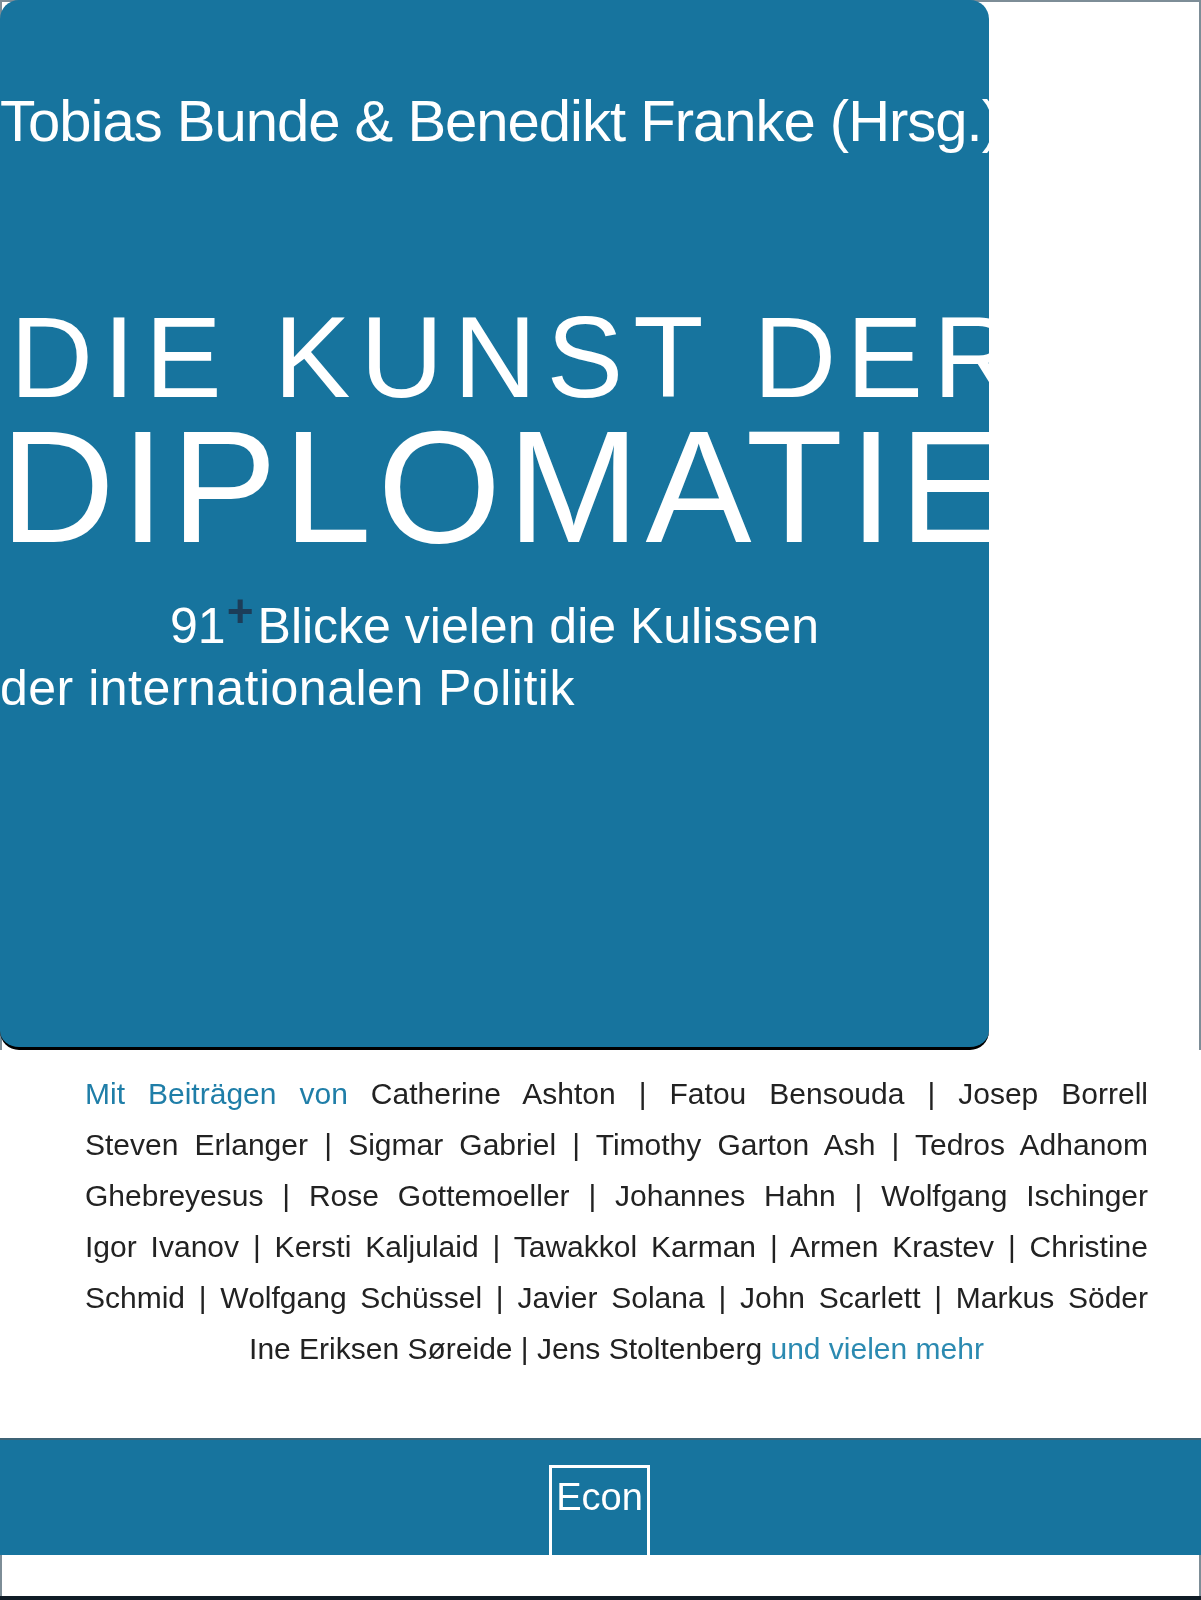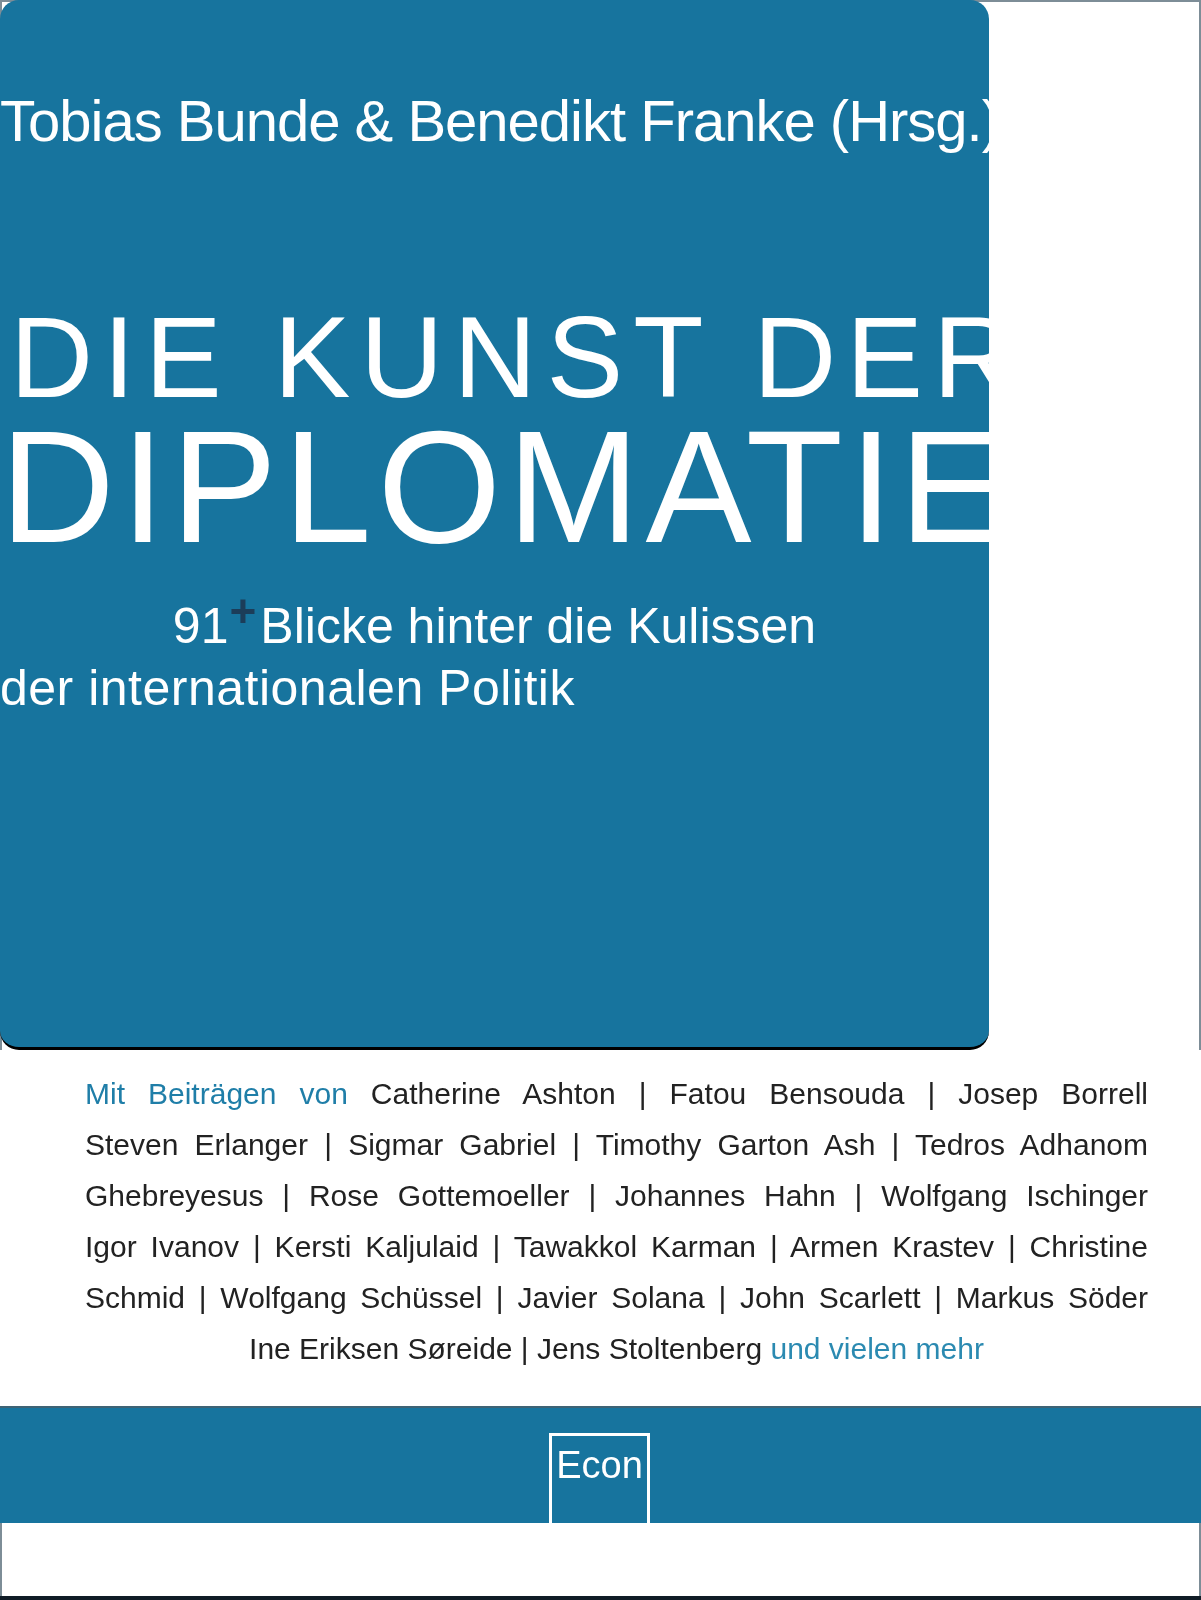--- a/index.html
+++ b/index.html
@@ -115,7 +115,7 @@
 
     <div class="title-line-2">DIPLOMATIE</div>
 
-    <div class="subtitle-1"><span>91</span><span class="sup-plus">+</span><span>Blicke hinter die Kulissen</span></div>
+    <div class="subtitle-1"><span>91</span><span class="sup-plus">+</span><span>Blicke vielen die Kulissen</span></div>
 
     <div class="subtitle-2">der internationalen Politik</div>
   </div>

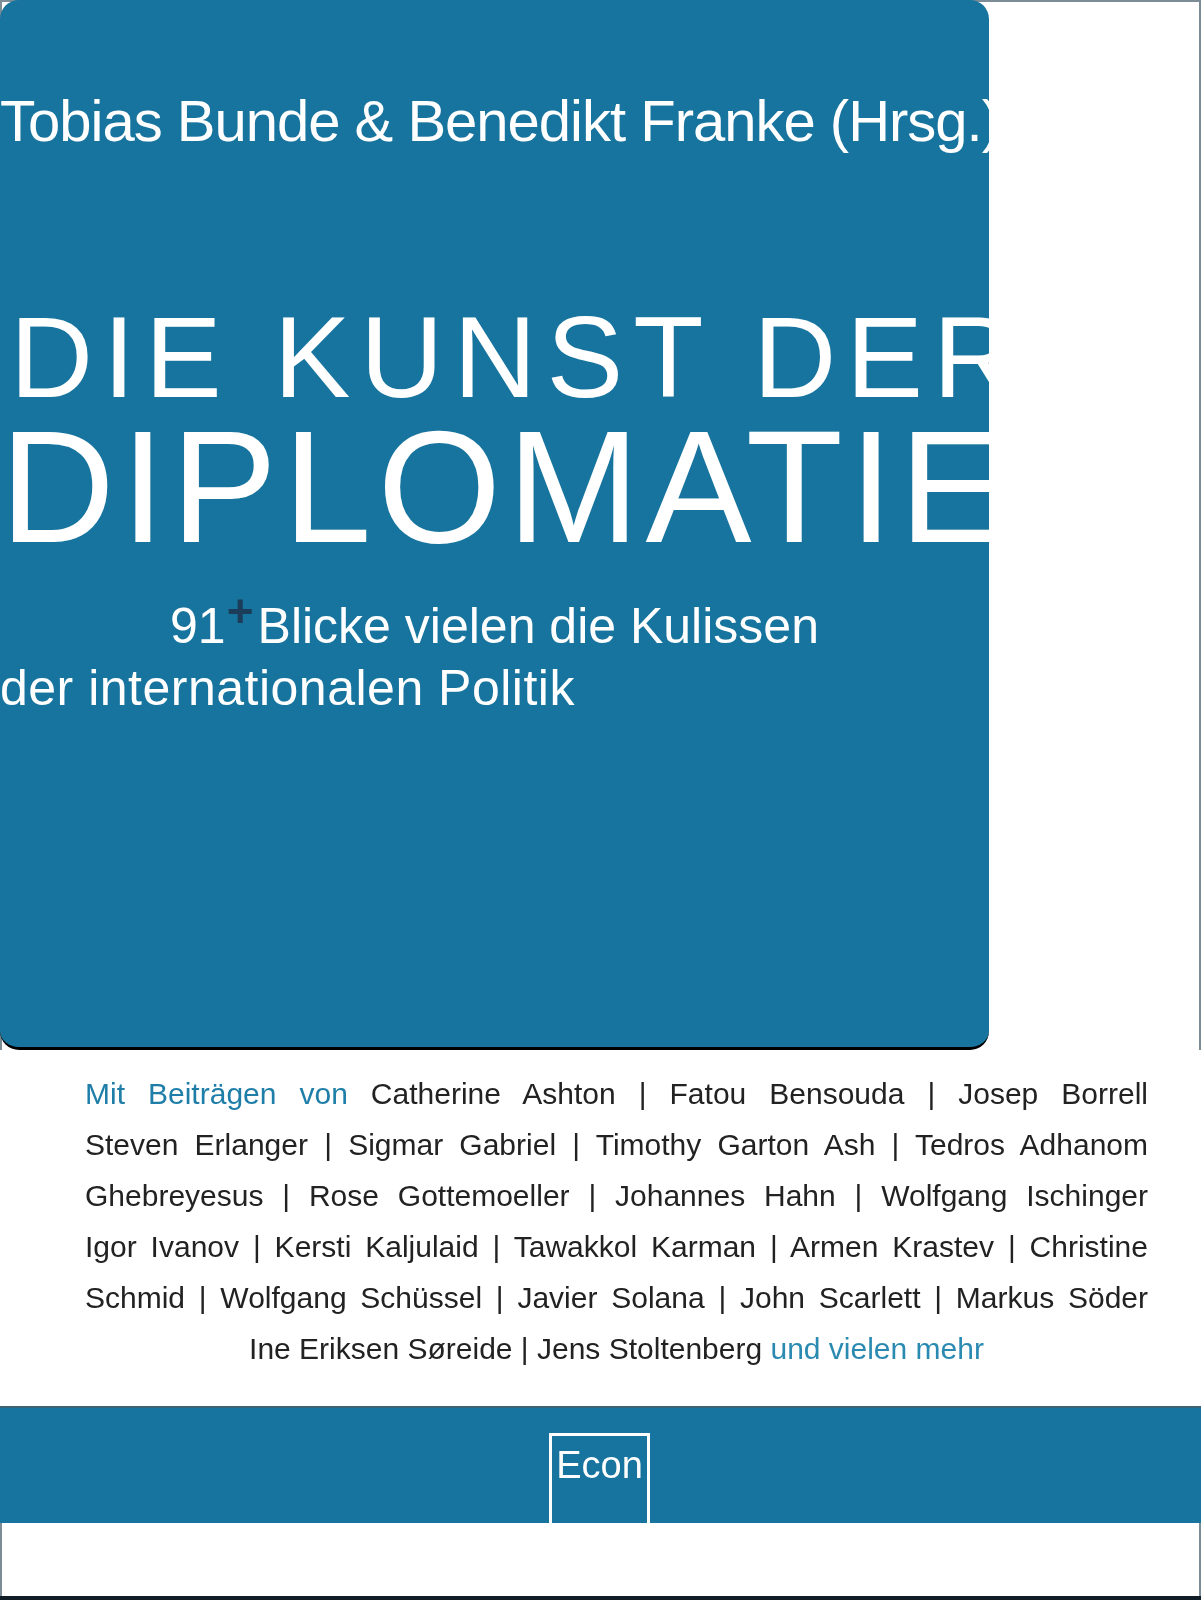--- a/index.html
+++ b/index.html
@@ -85,7 +85,7 @@
   .outro-teal{color:var(--outro-teal,#2b8ab1);}
   
   .bottom-band{
-    position:absolute;left:0;top:1406px;width:1201px;height:117px;
+    position:absolute;left:0;top:1438px;width:1201px;height:117px;
     background:var(--teal,#17749e);
     border-top:2px solid #3e6375;
   }

